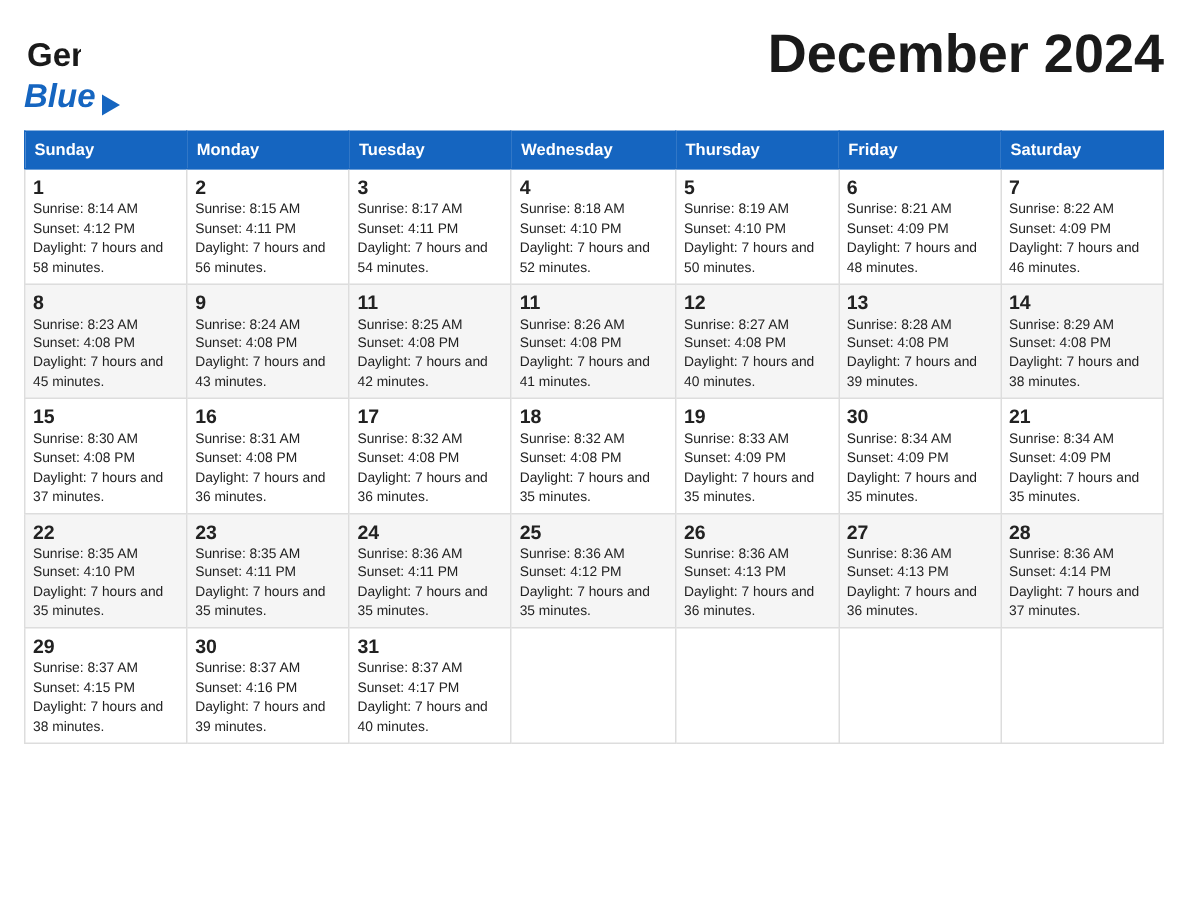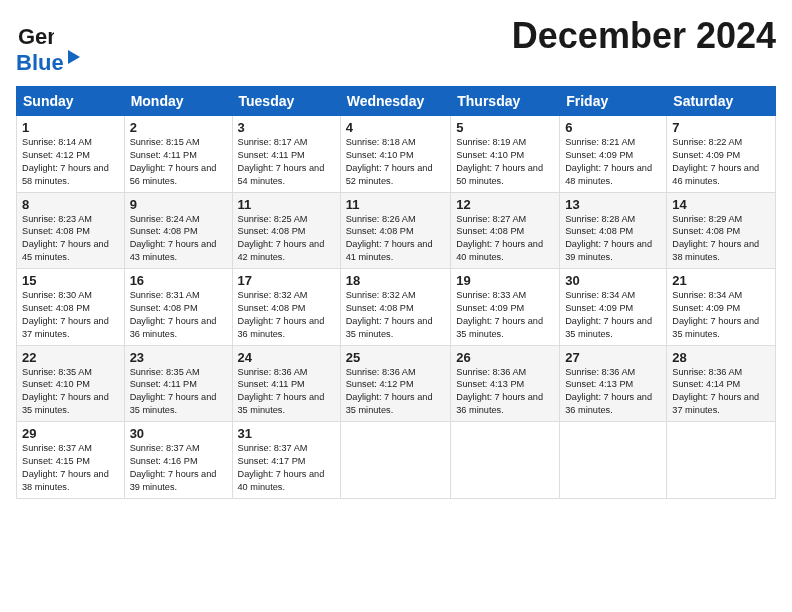--- a/index.html
+++ b/index.html
@@ -98,7 +98,7 @@
           </svg>
         </span>
       </div>
-      <div style="display:flex; align-items:flex-start; margin-top:-8px;">
+      <div style="display:flex; align-items:flex-end; margin-top:-8px;font-style:italic;">
         <span style="font-size:22px; font-weight:bold; color:#1565c0;">Blue</span>
         <span style="display:inline-block; width:0; height:0; border-top:7px solid transparent; border-bottom:7px solid transparent; border-left:12px solid #1565c0; margin-left:4px;"></span>
       </div>

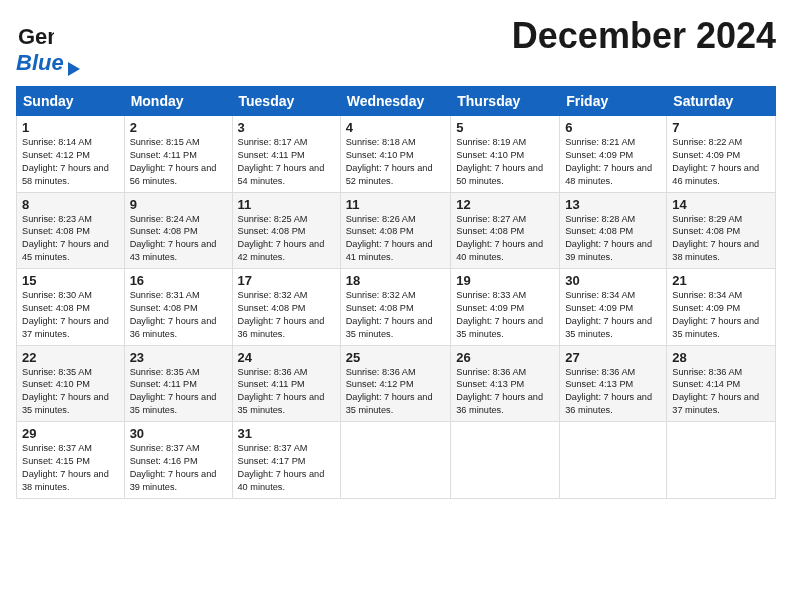--- a/index.html
+++ b/index.html
@@ -51,7 +51,7 @@
     .calendar th {
       background-color: #1565c0;
       color: #fff;
-      font-size: 14px;
+      font-size: 11px;
       font-weight: bold;
       text-align: left;
       padding: 6px 6px;

